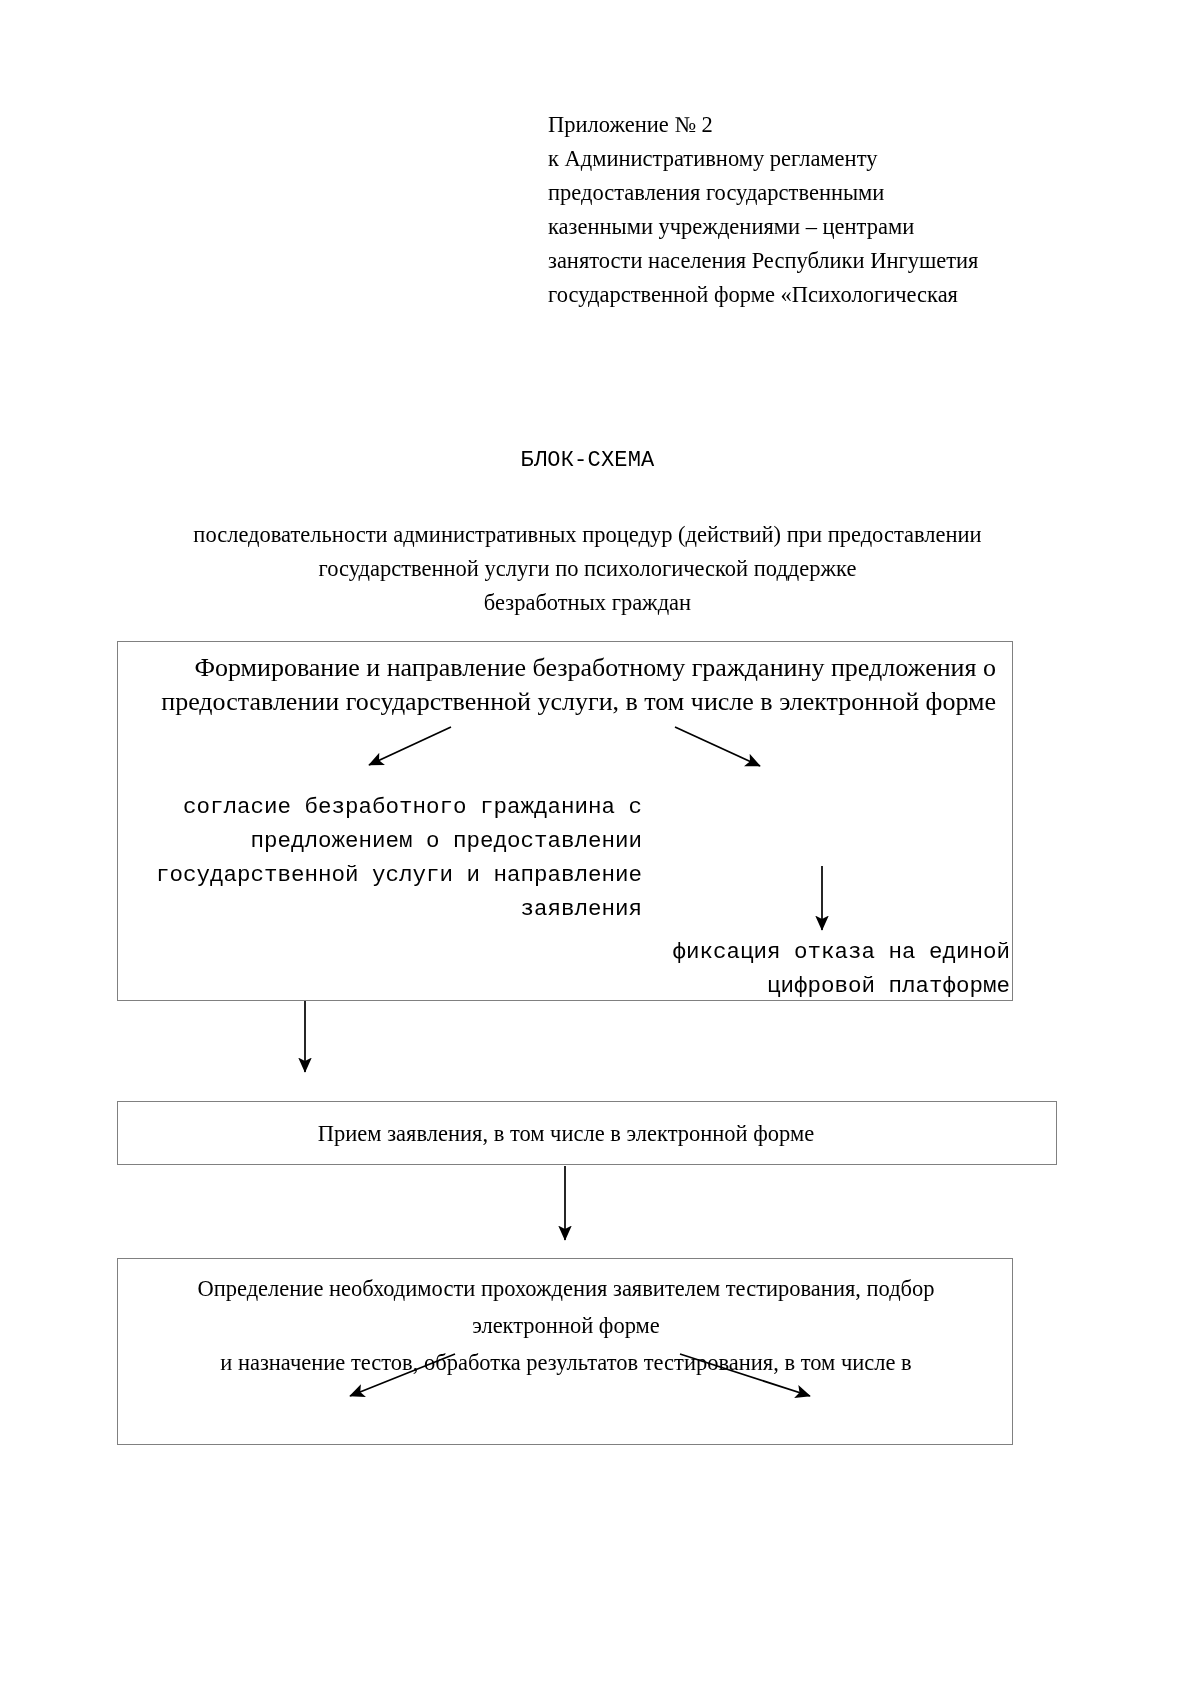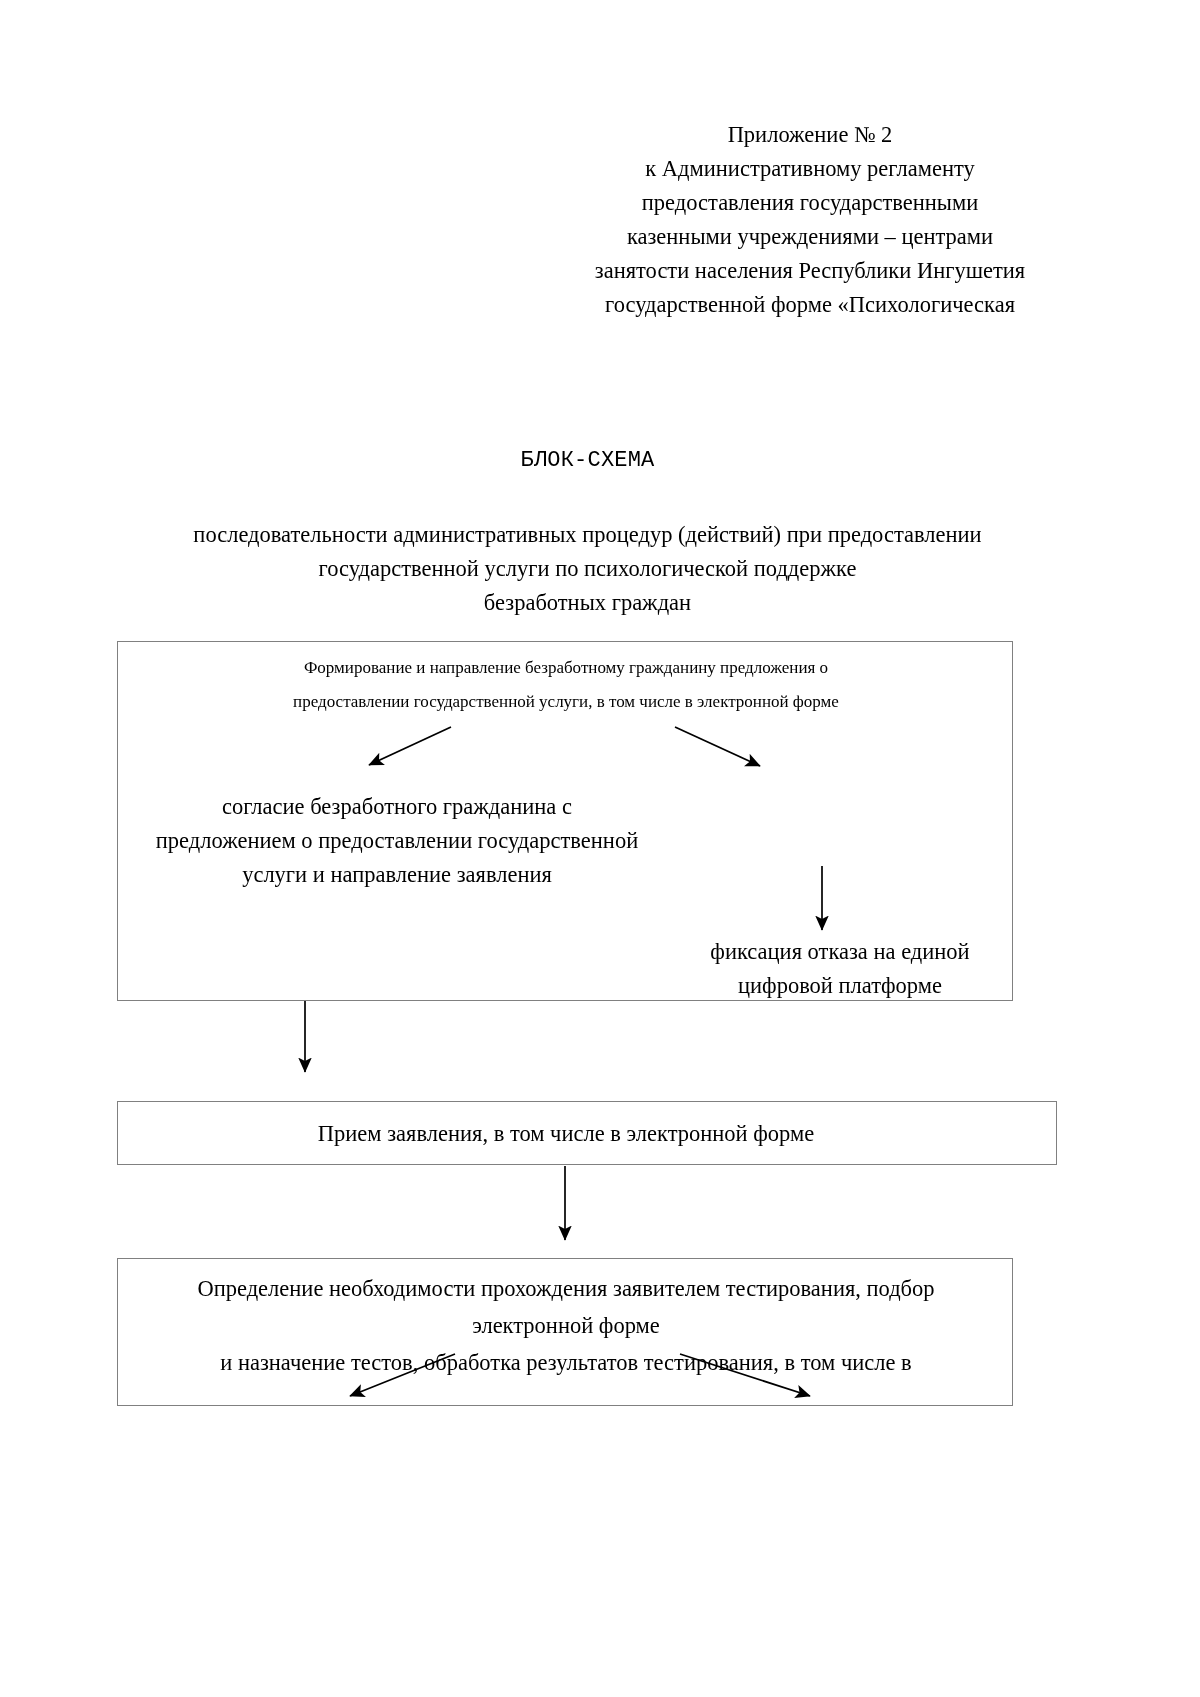--- a/index.html
+++ b/index.html
@@ -27,9 +27,9 @@
   .header-block {
     position: absolute;
     left: 548px;
-    top: 118px;
+    top: 108px;
     width: 524px;
-    text-align: center;
+    text-align: left;
     font-size: 22.5px;
     line-height: 34px;
   }

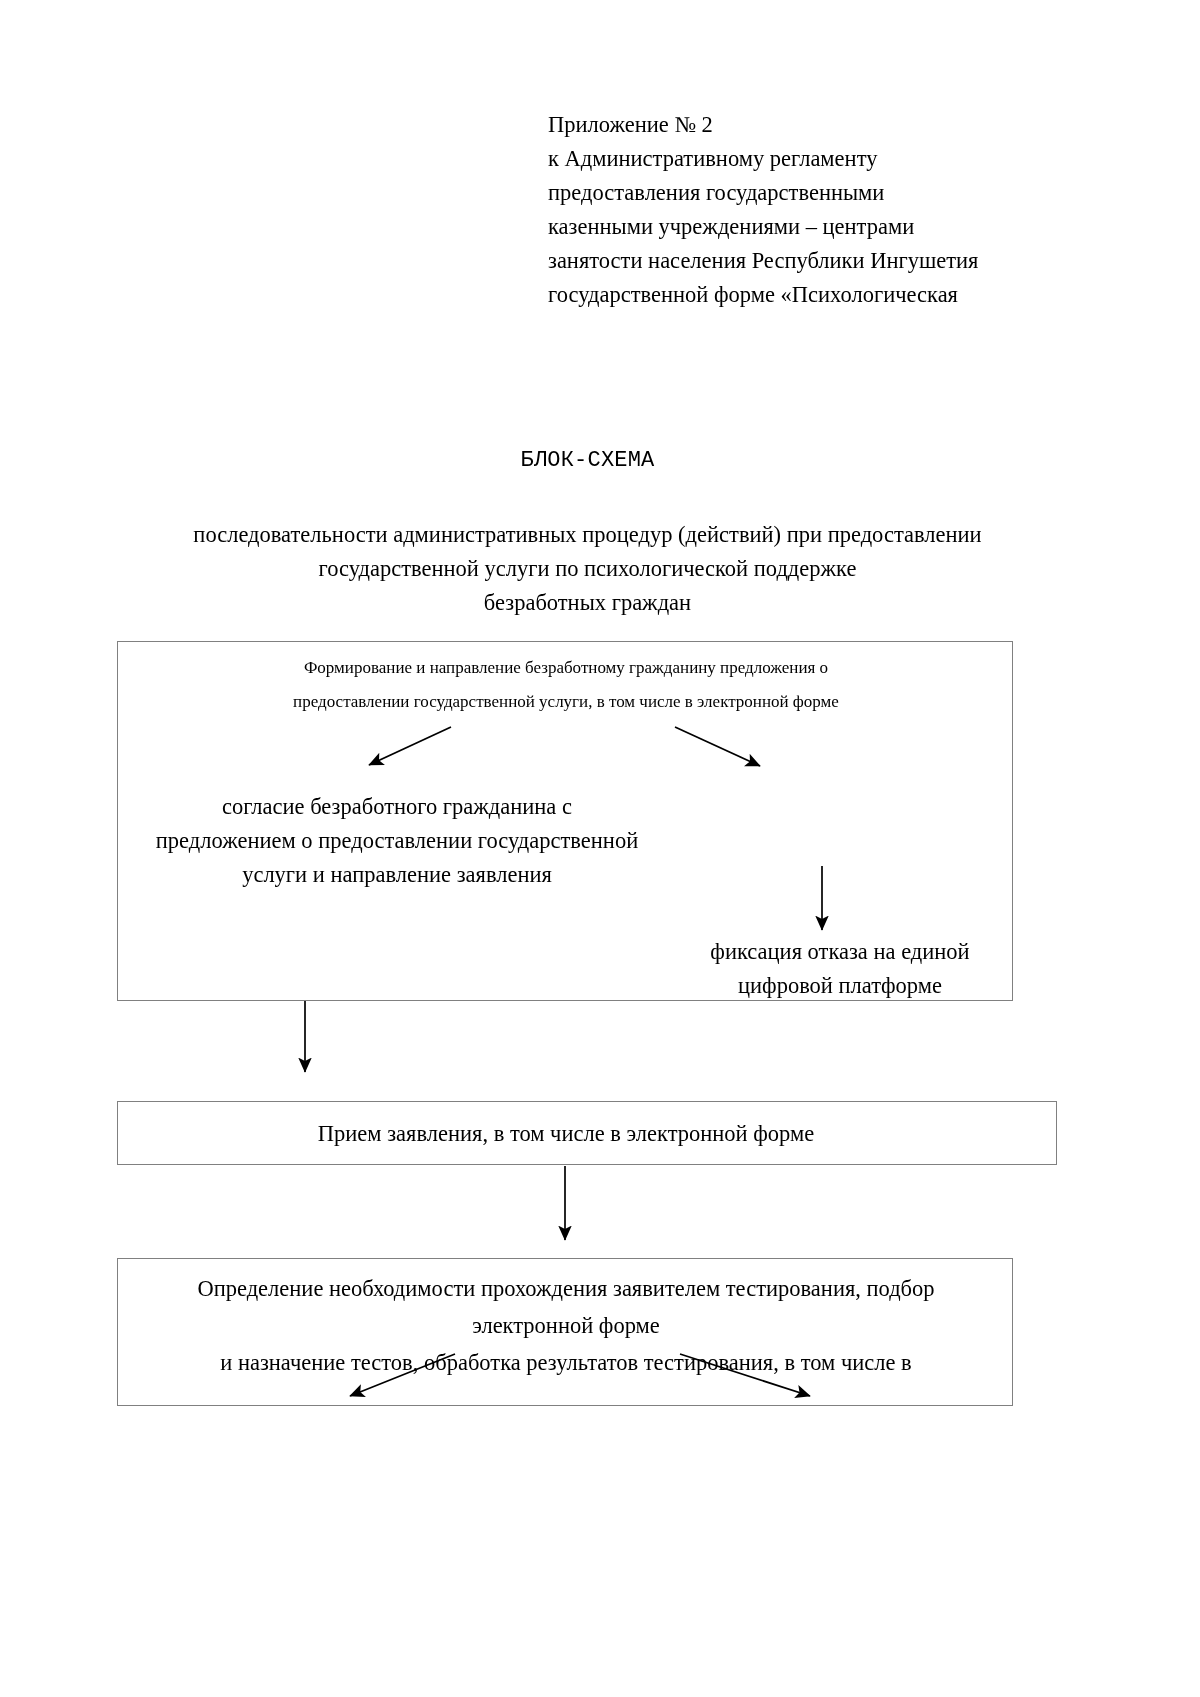--- a/index.html
+++ b/index.html
@@ -73,8 +73,8 @@
     left: 18px;
     top: 9px;
     width: 860px;
-    text-align: center;
-    font-size: 17px;
+    text-align: right;
+    font-size: 26px;
     line-height: 34px;
   }
   .box-head div { white-space: nowrap; }

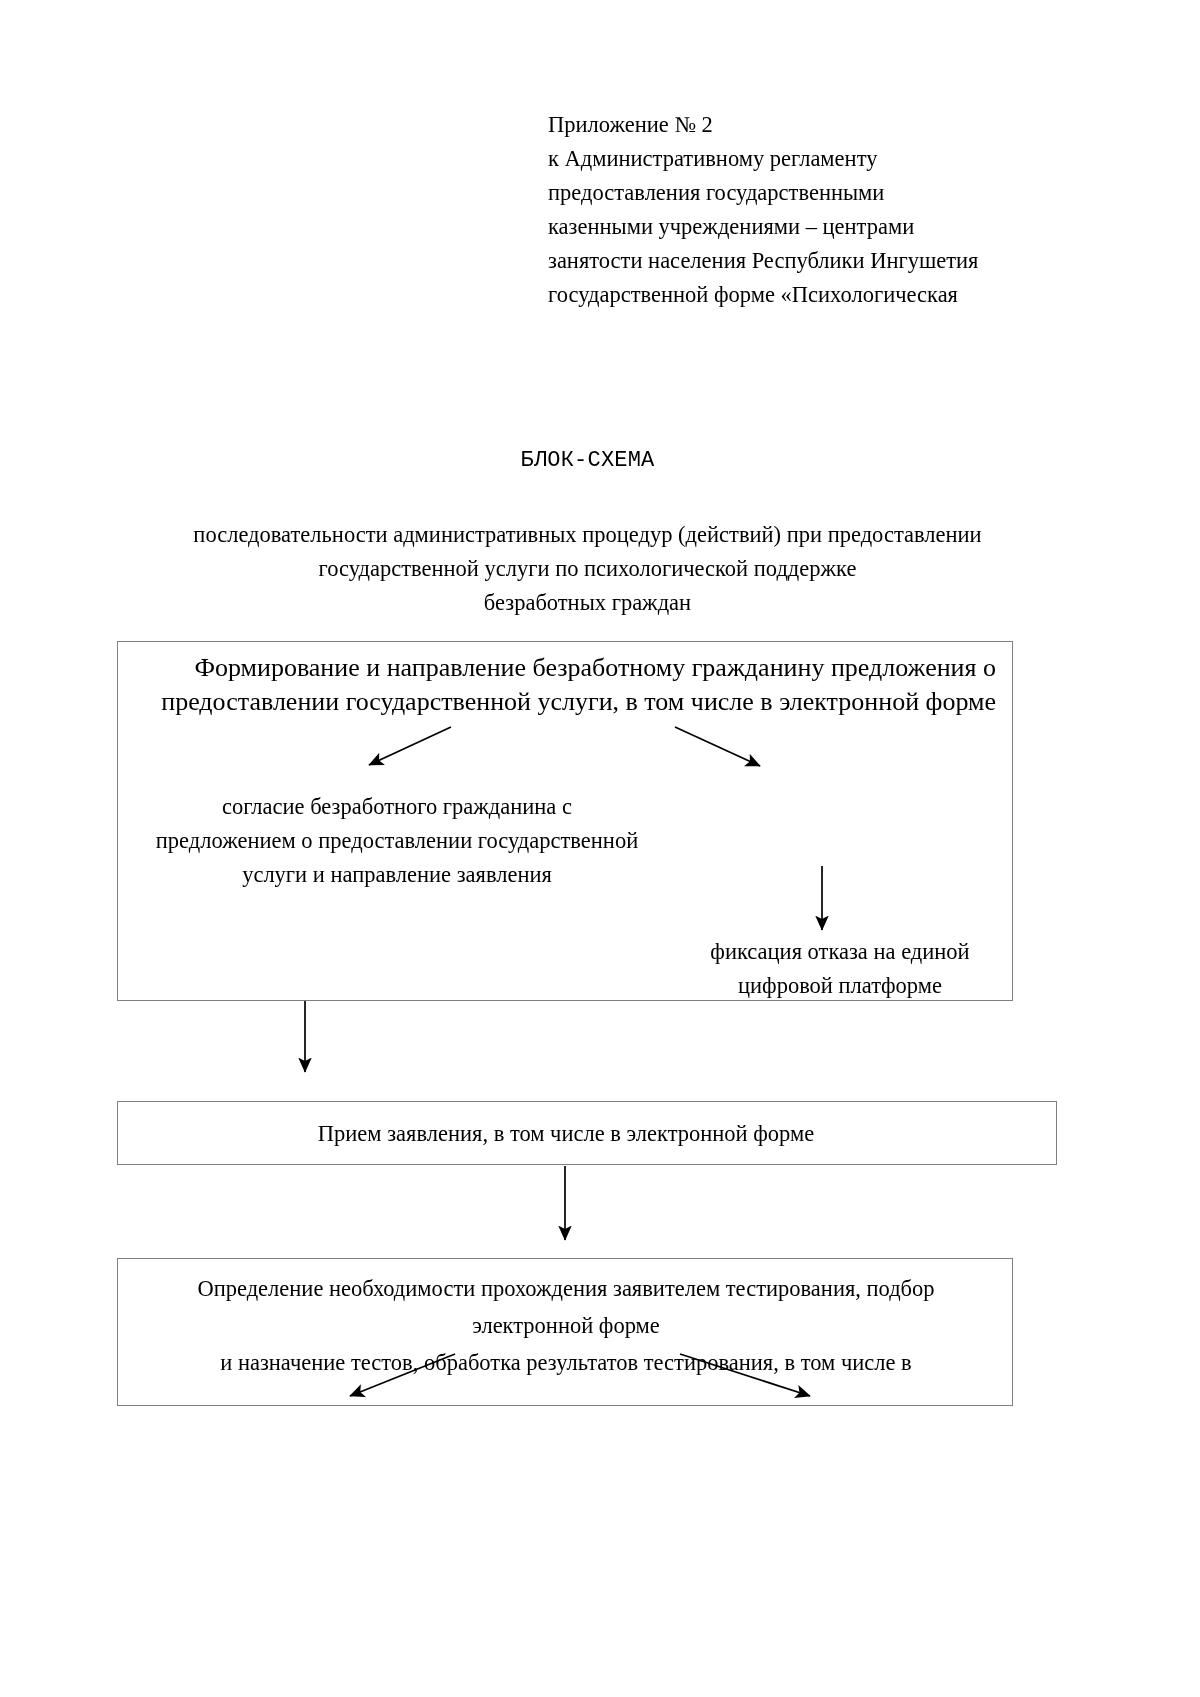--- a/index.html
+++ b/index.html
@@ -81,9 +81,10 @@
 
   .branch {
     position: absolute;
-    text-align: center;
+    text-align: right;
     font-size: 22.5px;
     line-height: 34px;
+    font-family: Liberation Mono, monospace;
   }
   #branch-left  { left: 34px;  top: 148px; width: 490px; }
   #branch-right { left: 552px; top: 148px; width: 340px; }

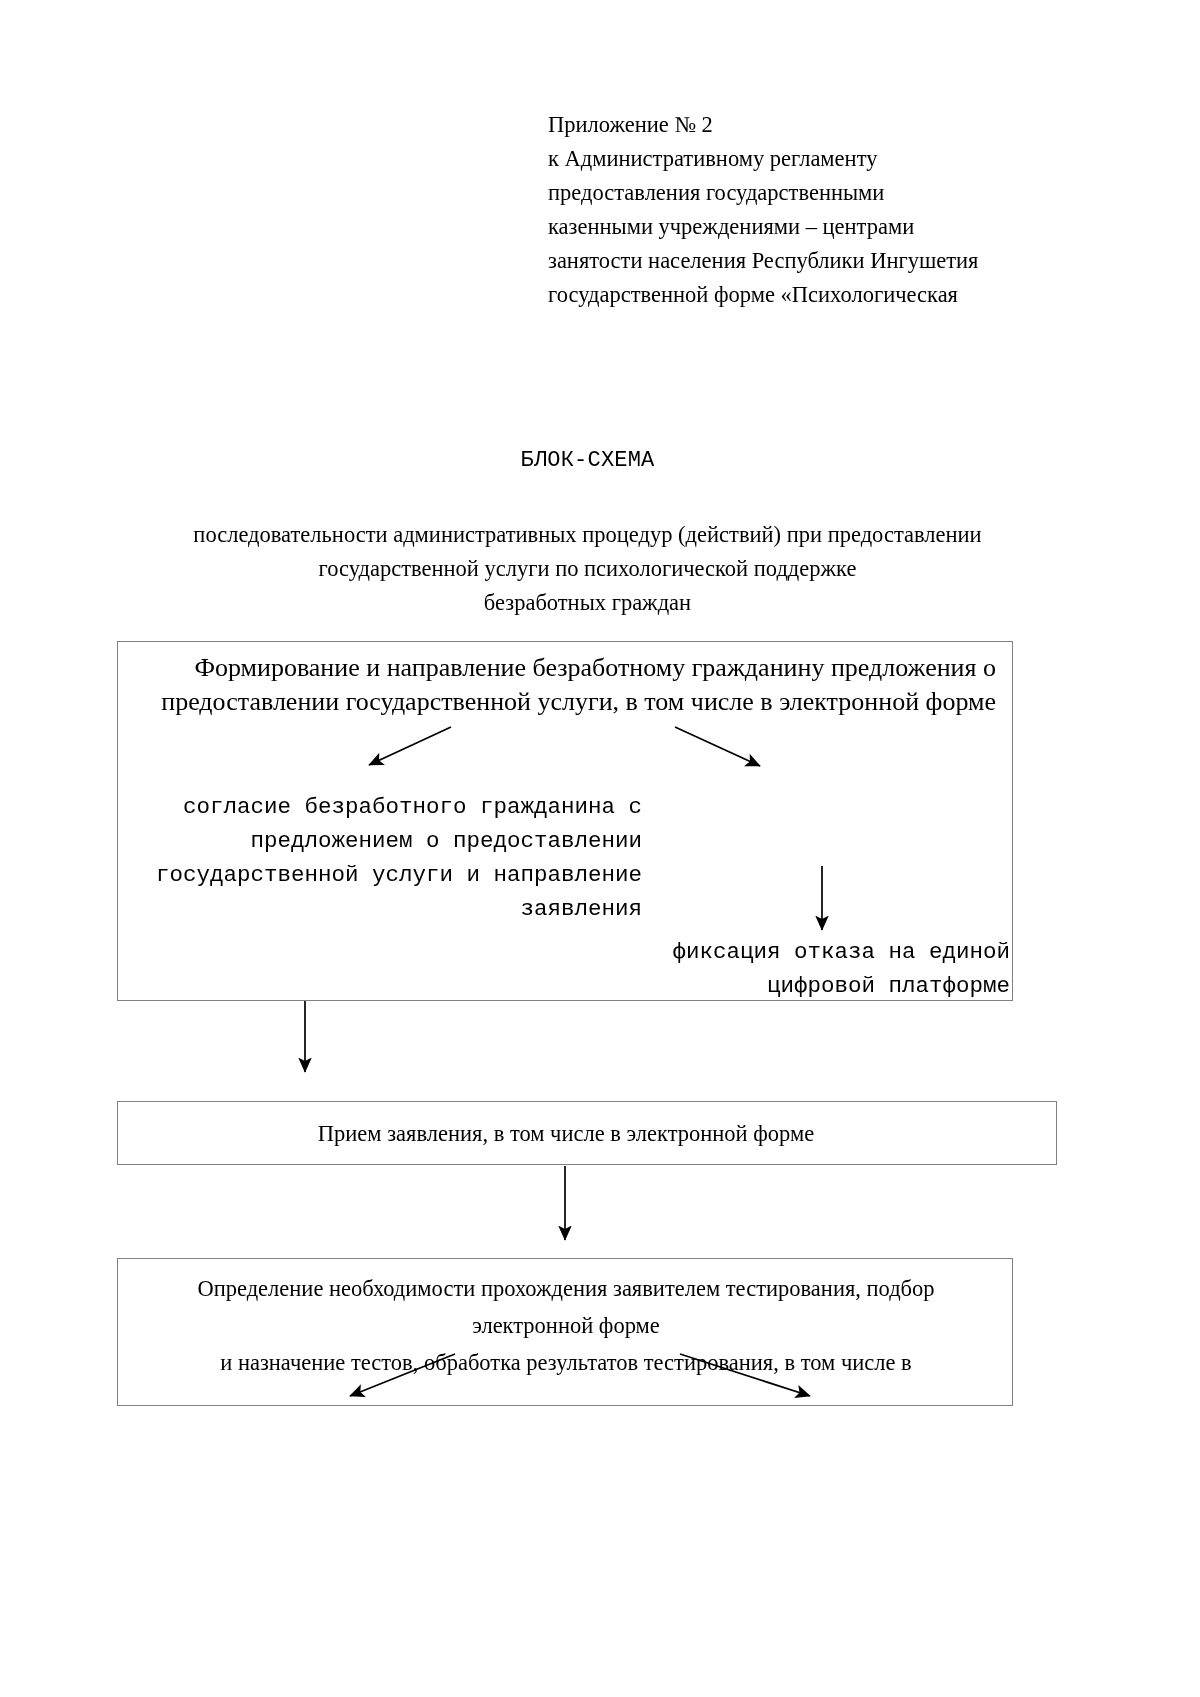--- a/index.html
+++ b/index.html
@@ -66,7 +66,7 @@
   }
   #box1 { left: 117px; top: 641px;  width: 896px; height: 360px; }
   #box2 { left: 117px; top: 1101px; width: 940px; height: 64px;  }
-  #box3 { left: 117px; top: 1258px; width: 896px; height: 148px; }
+  #box3 { left: 117px; top: 1258px; width: 896px; height: 187px; }
 
   .box-head {
     position: absolute;

